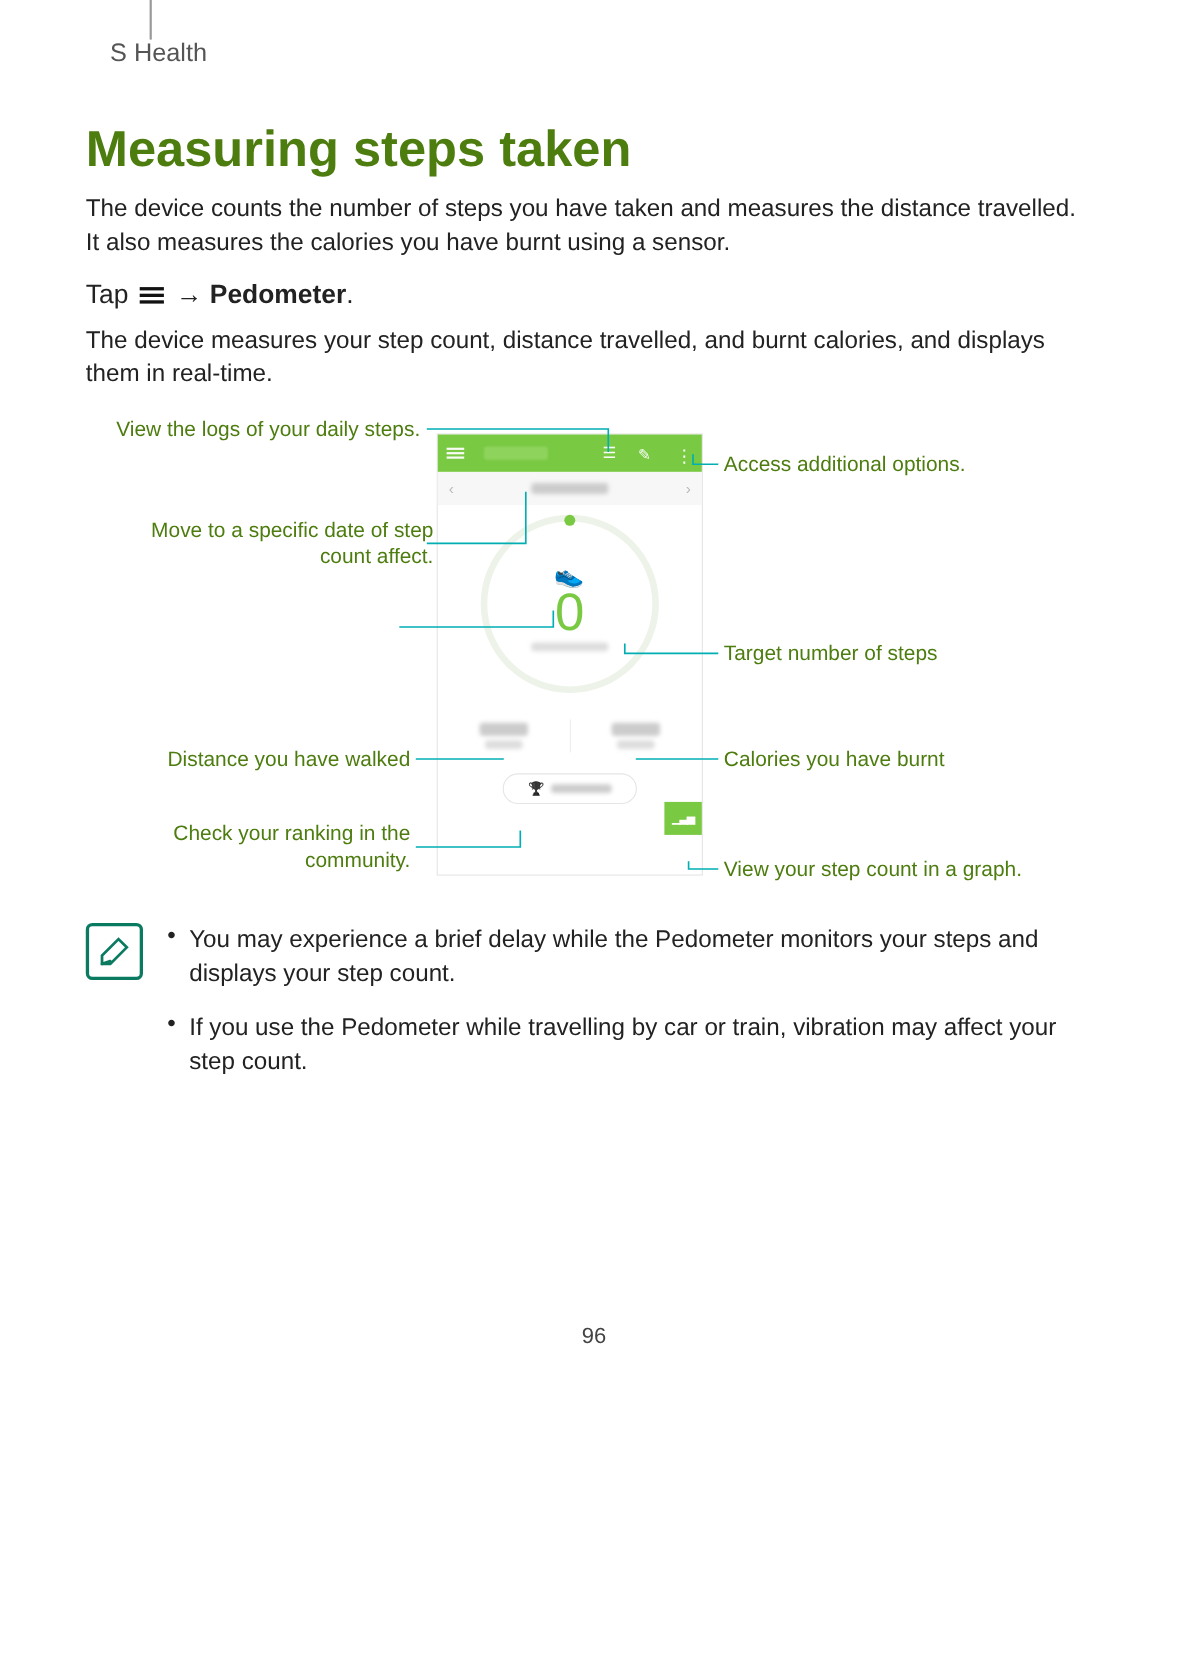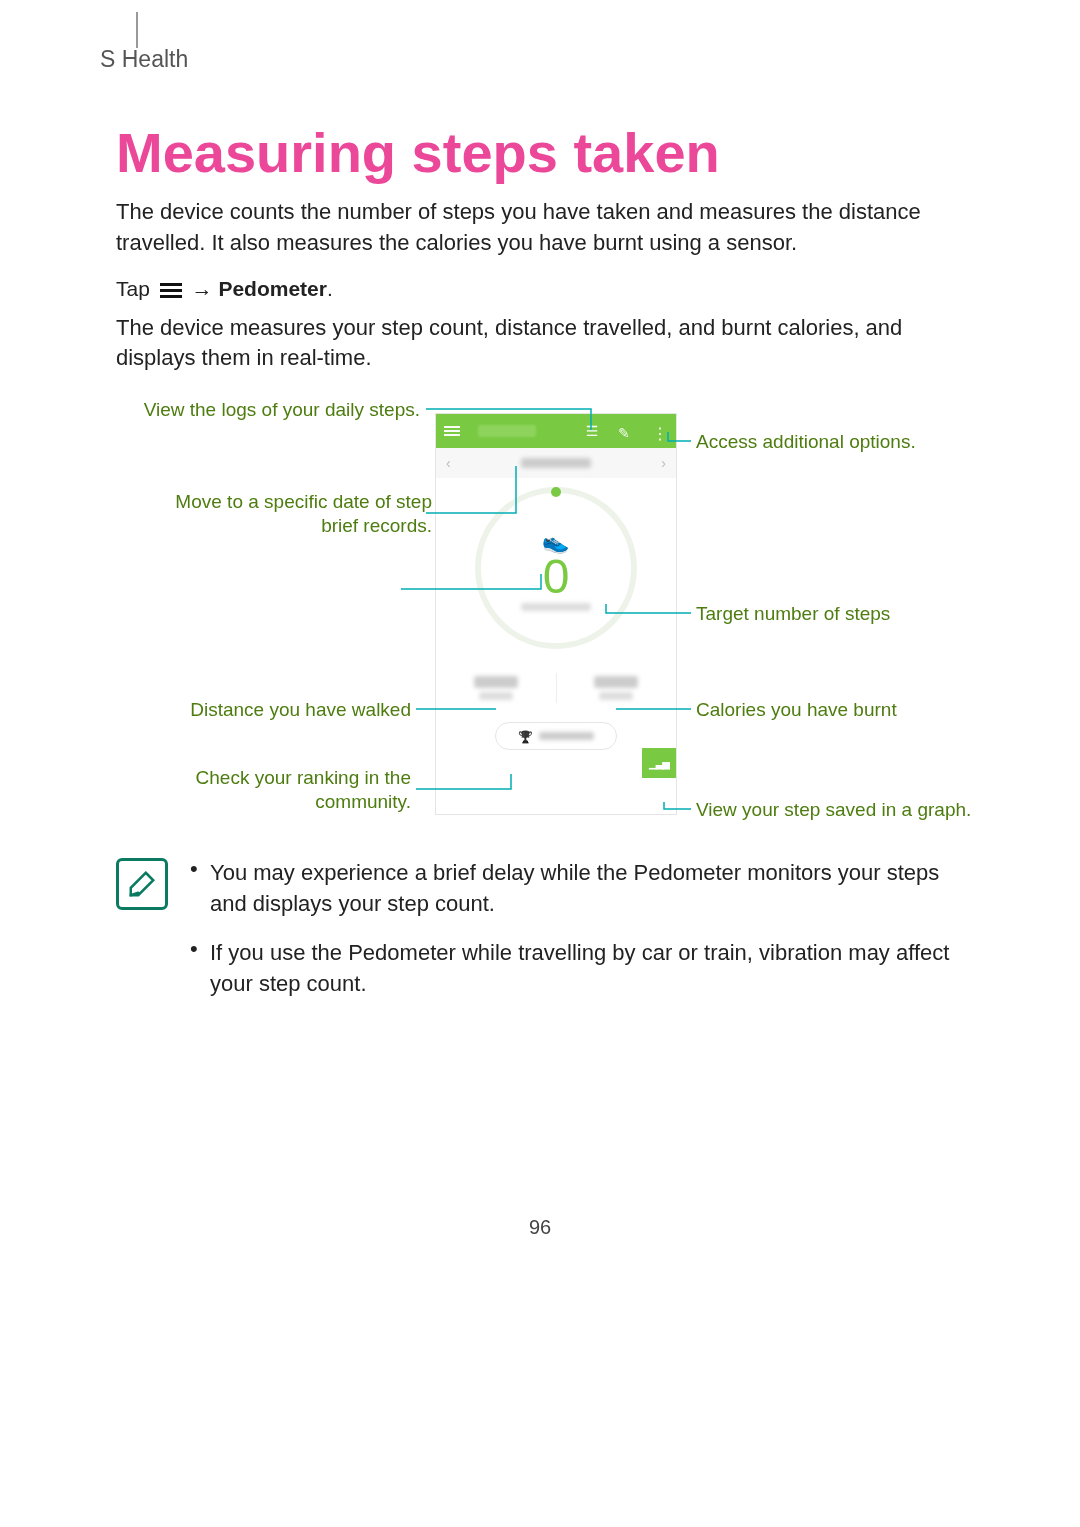--- a/index.html
+++ b/index.html
@@ -14,8 +14,7 @@
     height: 1251px;
     position: relative;
     box-sizing: border-box;
-    padding: 30px 100px 40px 116px;
-    margin-top: 12px;
+    padding: 30px 100px 40px 78px;
   }
   .header-line {
     position: absolute;

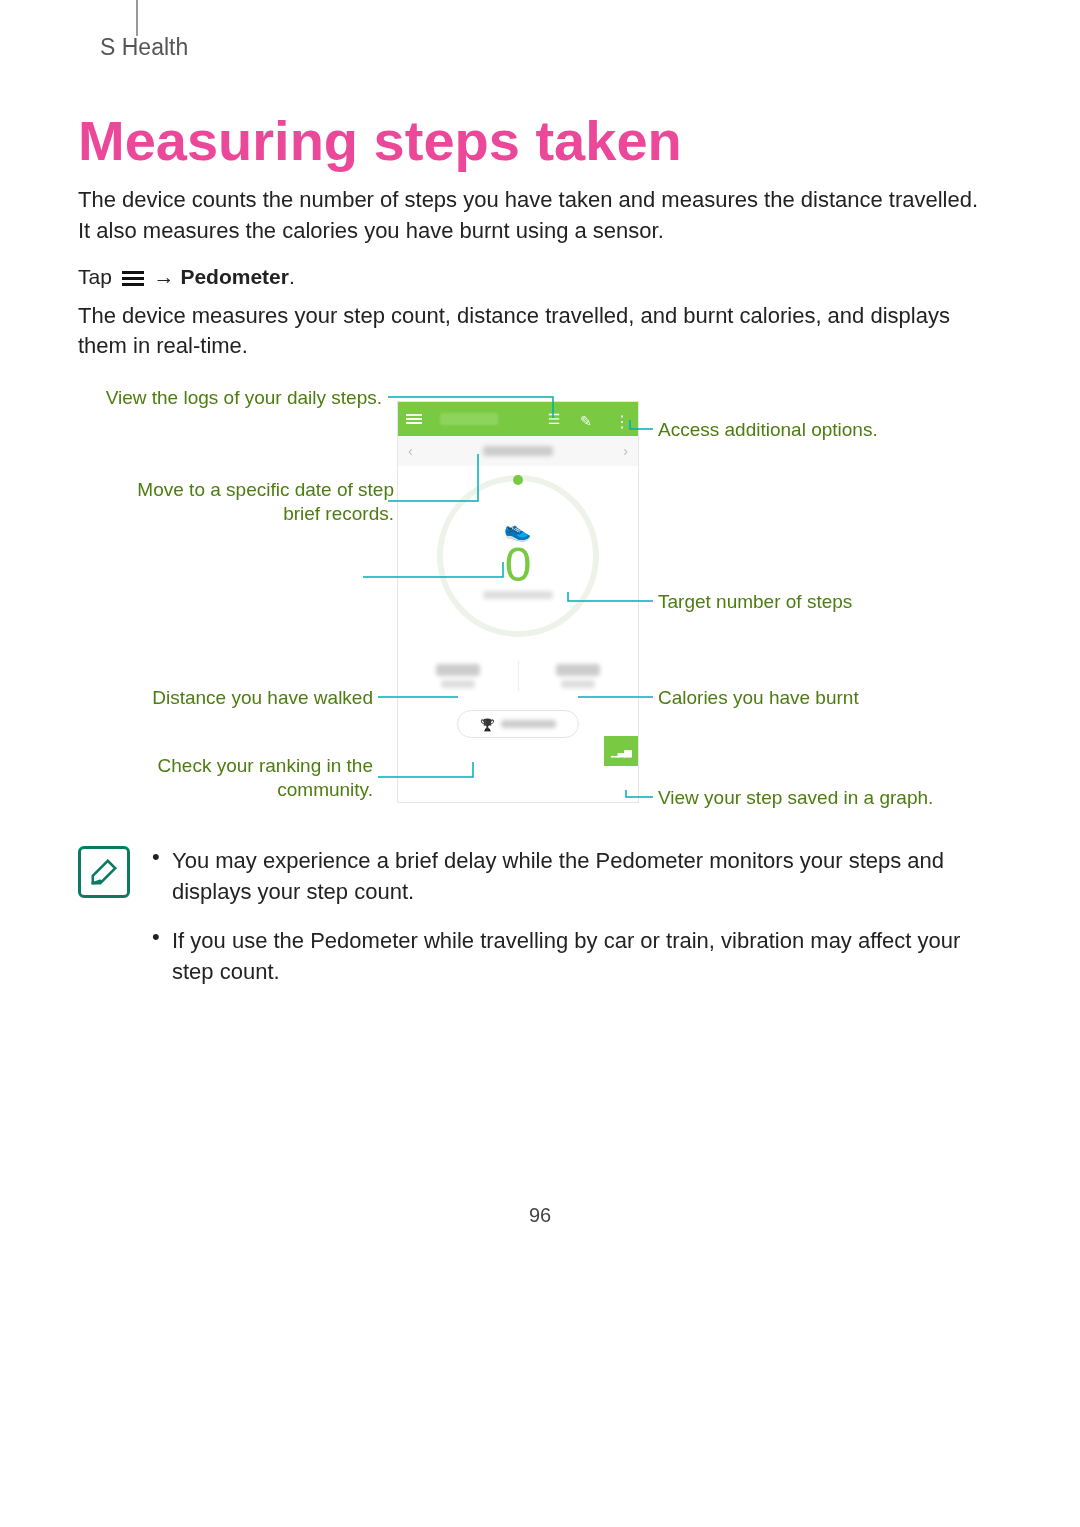--- a/index.html
+++ b/index.html
@@ -32,9 +32,9 @@
   h1.title {
     margin: 0;
     padding-top: 78px;
-    font-size: 56px;
+    font-size: 46px;
     font-weight: 600;
-    color: #ec4899;
+    color: #4d7c0f;
   }
   .body-text {
     font-size: 22px;

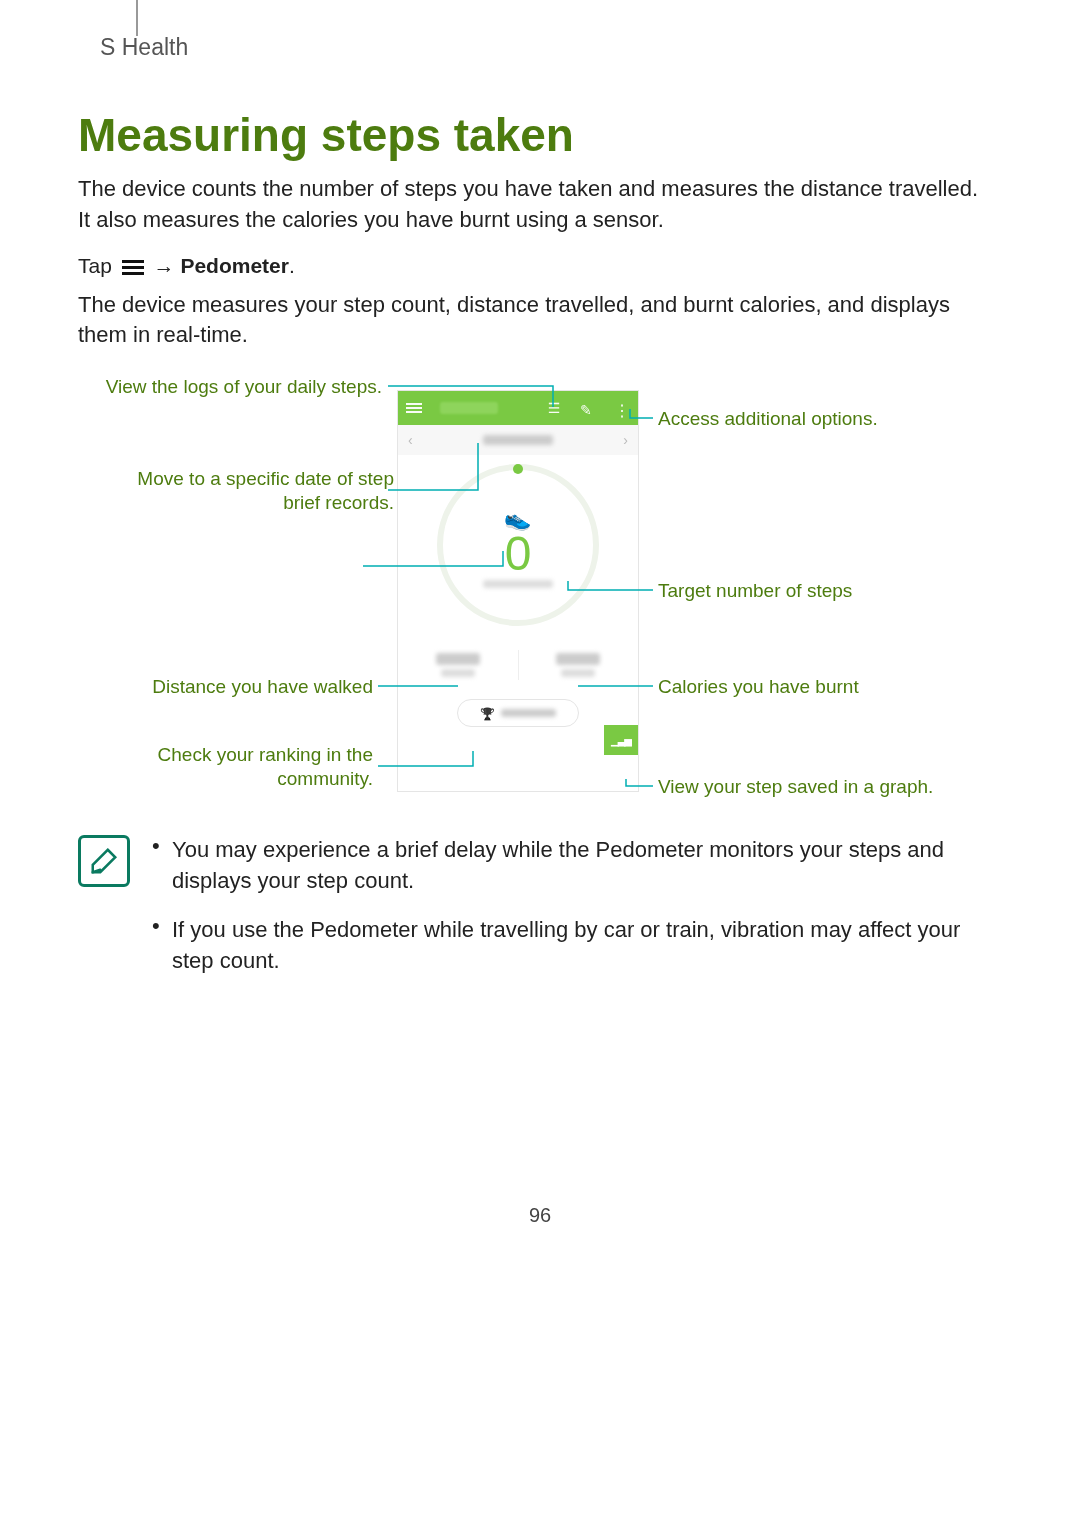--- a/index.html
+++ b/index.html
@@ -44,7 +44,7 @@
   }
   .tap-line {
     margin-top: 18px;
-    font-size: 21px;
+    font-size: 24px;
   }
   .tap-line .bold { font-weight: 700; }
   .hamburger-icon {

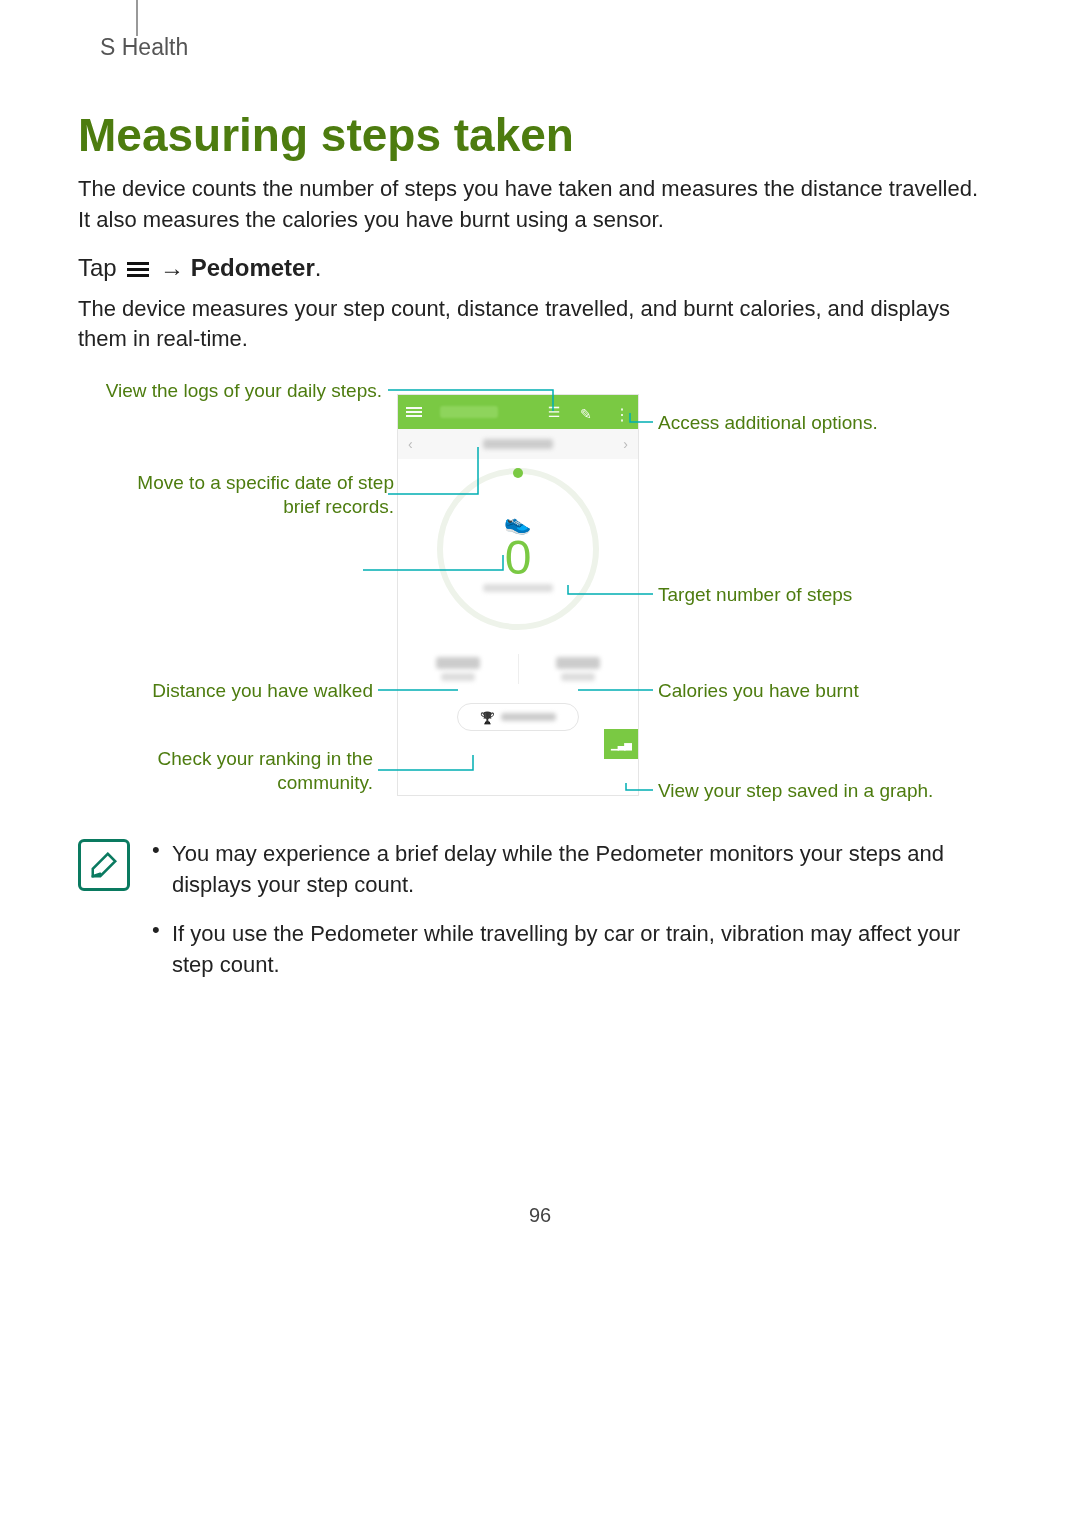--- a/index.html
+++ b/index.html
@@ -265,7 +265,7 @@
     <div class="callout left" style="top:4px; left:-14px; width:318px;">View the logs of your daily steps.</div>
     <div class="callout left" style="top:96px; left:12px; width:304px;">
       <span>Move to a specific date of step</span><br>
-      <span>brief records.</span>
+      <span>count affect.</span>
     </div>
     <div class="callout left" style="top:304px; left:0; width:295px;">Distance you have walked</div>
     <div class="callout left" style="top:372px; left:0; width:295px;">

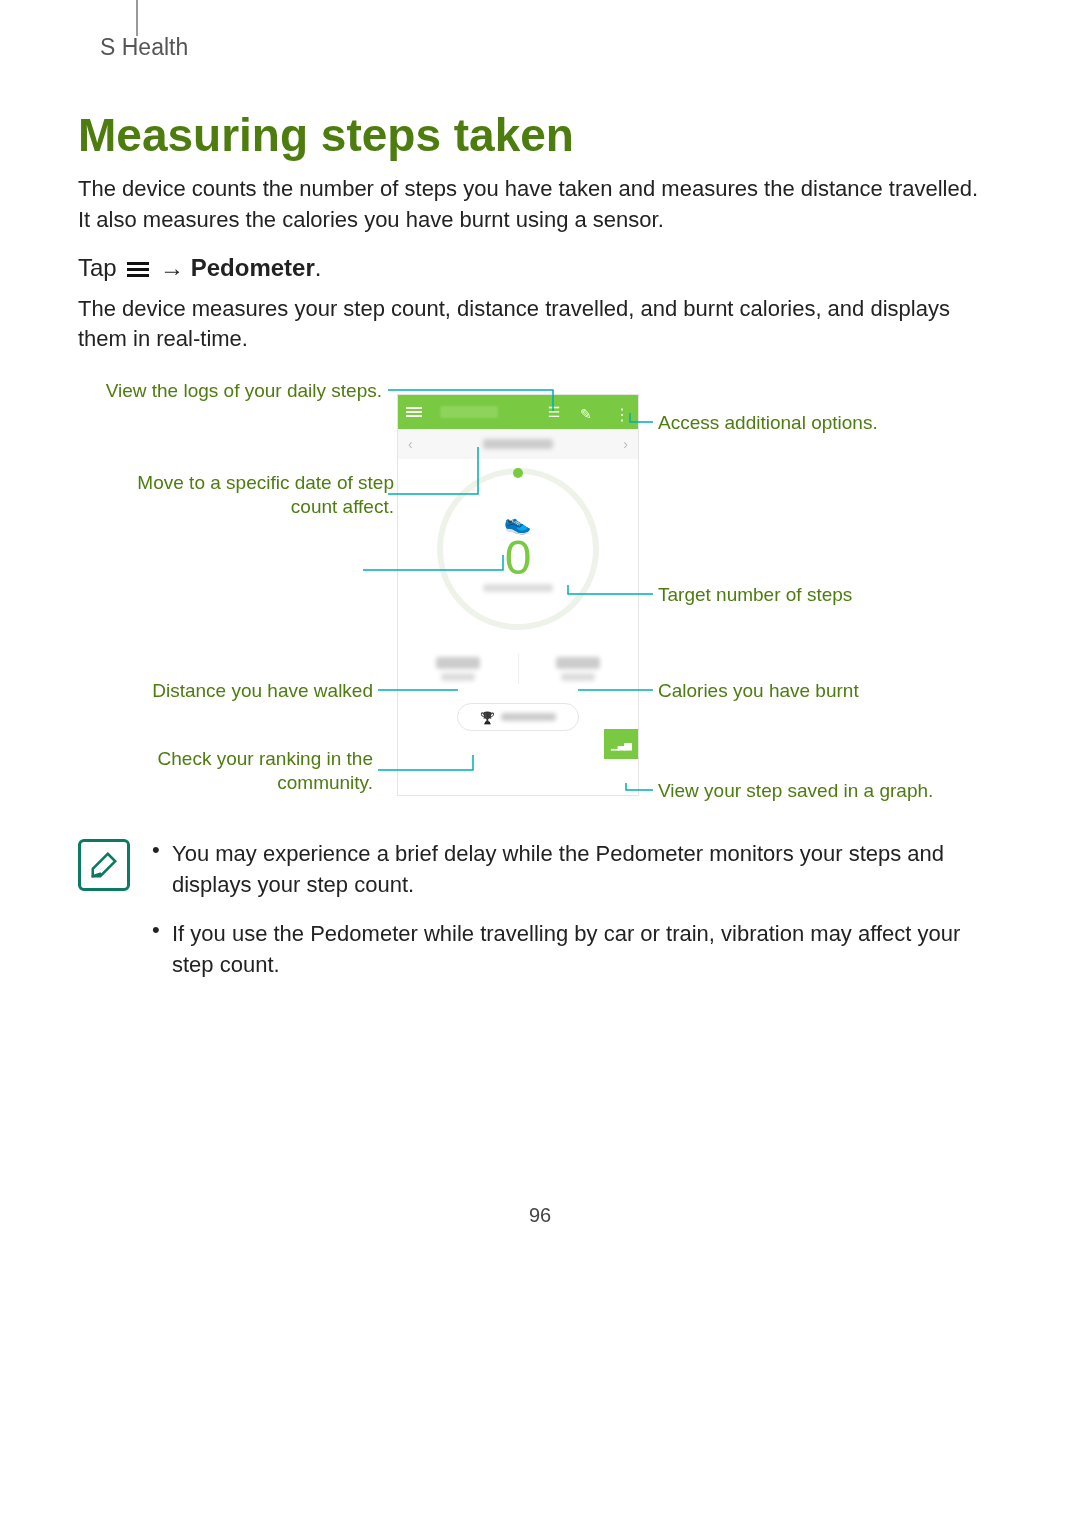--- a/index.html
+++ b/index.html
@@ -276,7 +276,7 @@
     <div class="callout right" style="top:36px; left:580px;">Access additional options.</div>
     <div class="callout right" style="top:208px; left:580px;">Target number of steps</div>
     <div class="callout right" style="top:304px; left:580px;">Calories you have burnt</div>
-    <div class="callout right" style="top:404px; left:580px;">View your step saved in a graph.</div>
+    <div class="callout right" style="top:404px; left:580px;">View your step count in a graph.</div>
 
     <div class="phone">
       <div class="phone-topbar">

